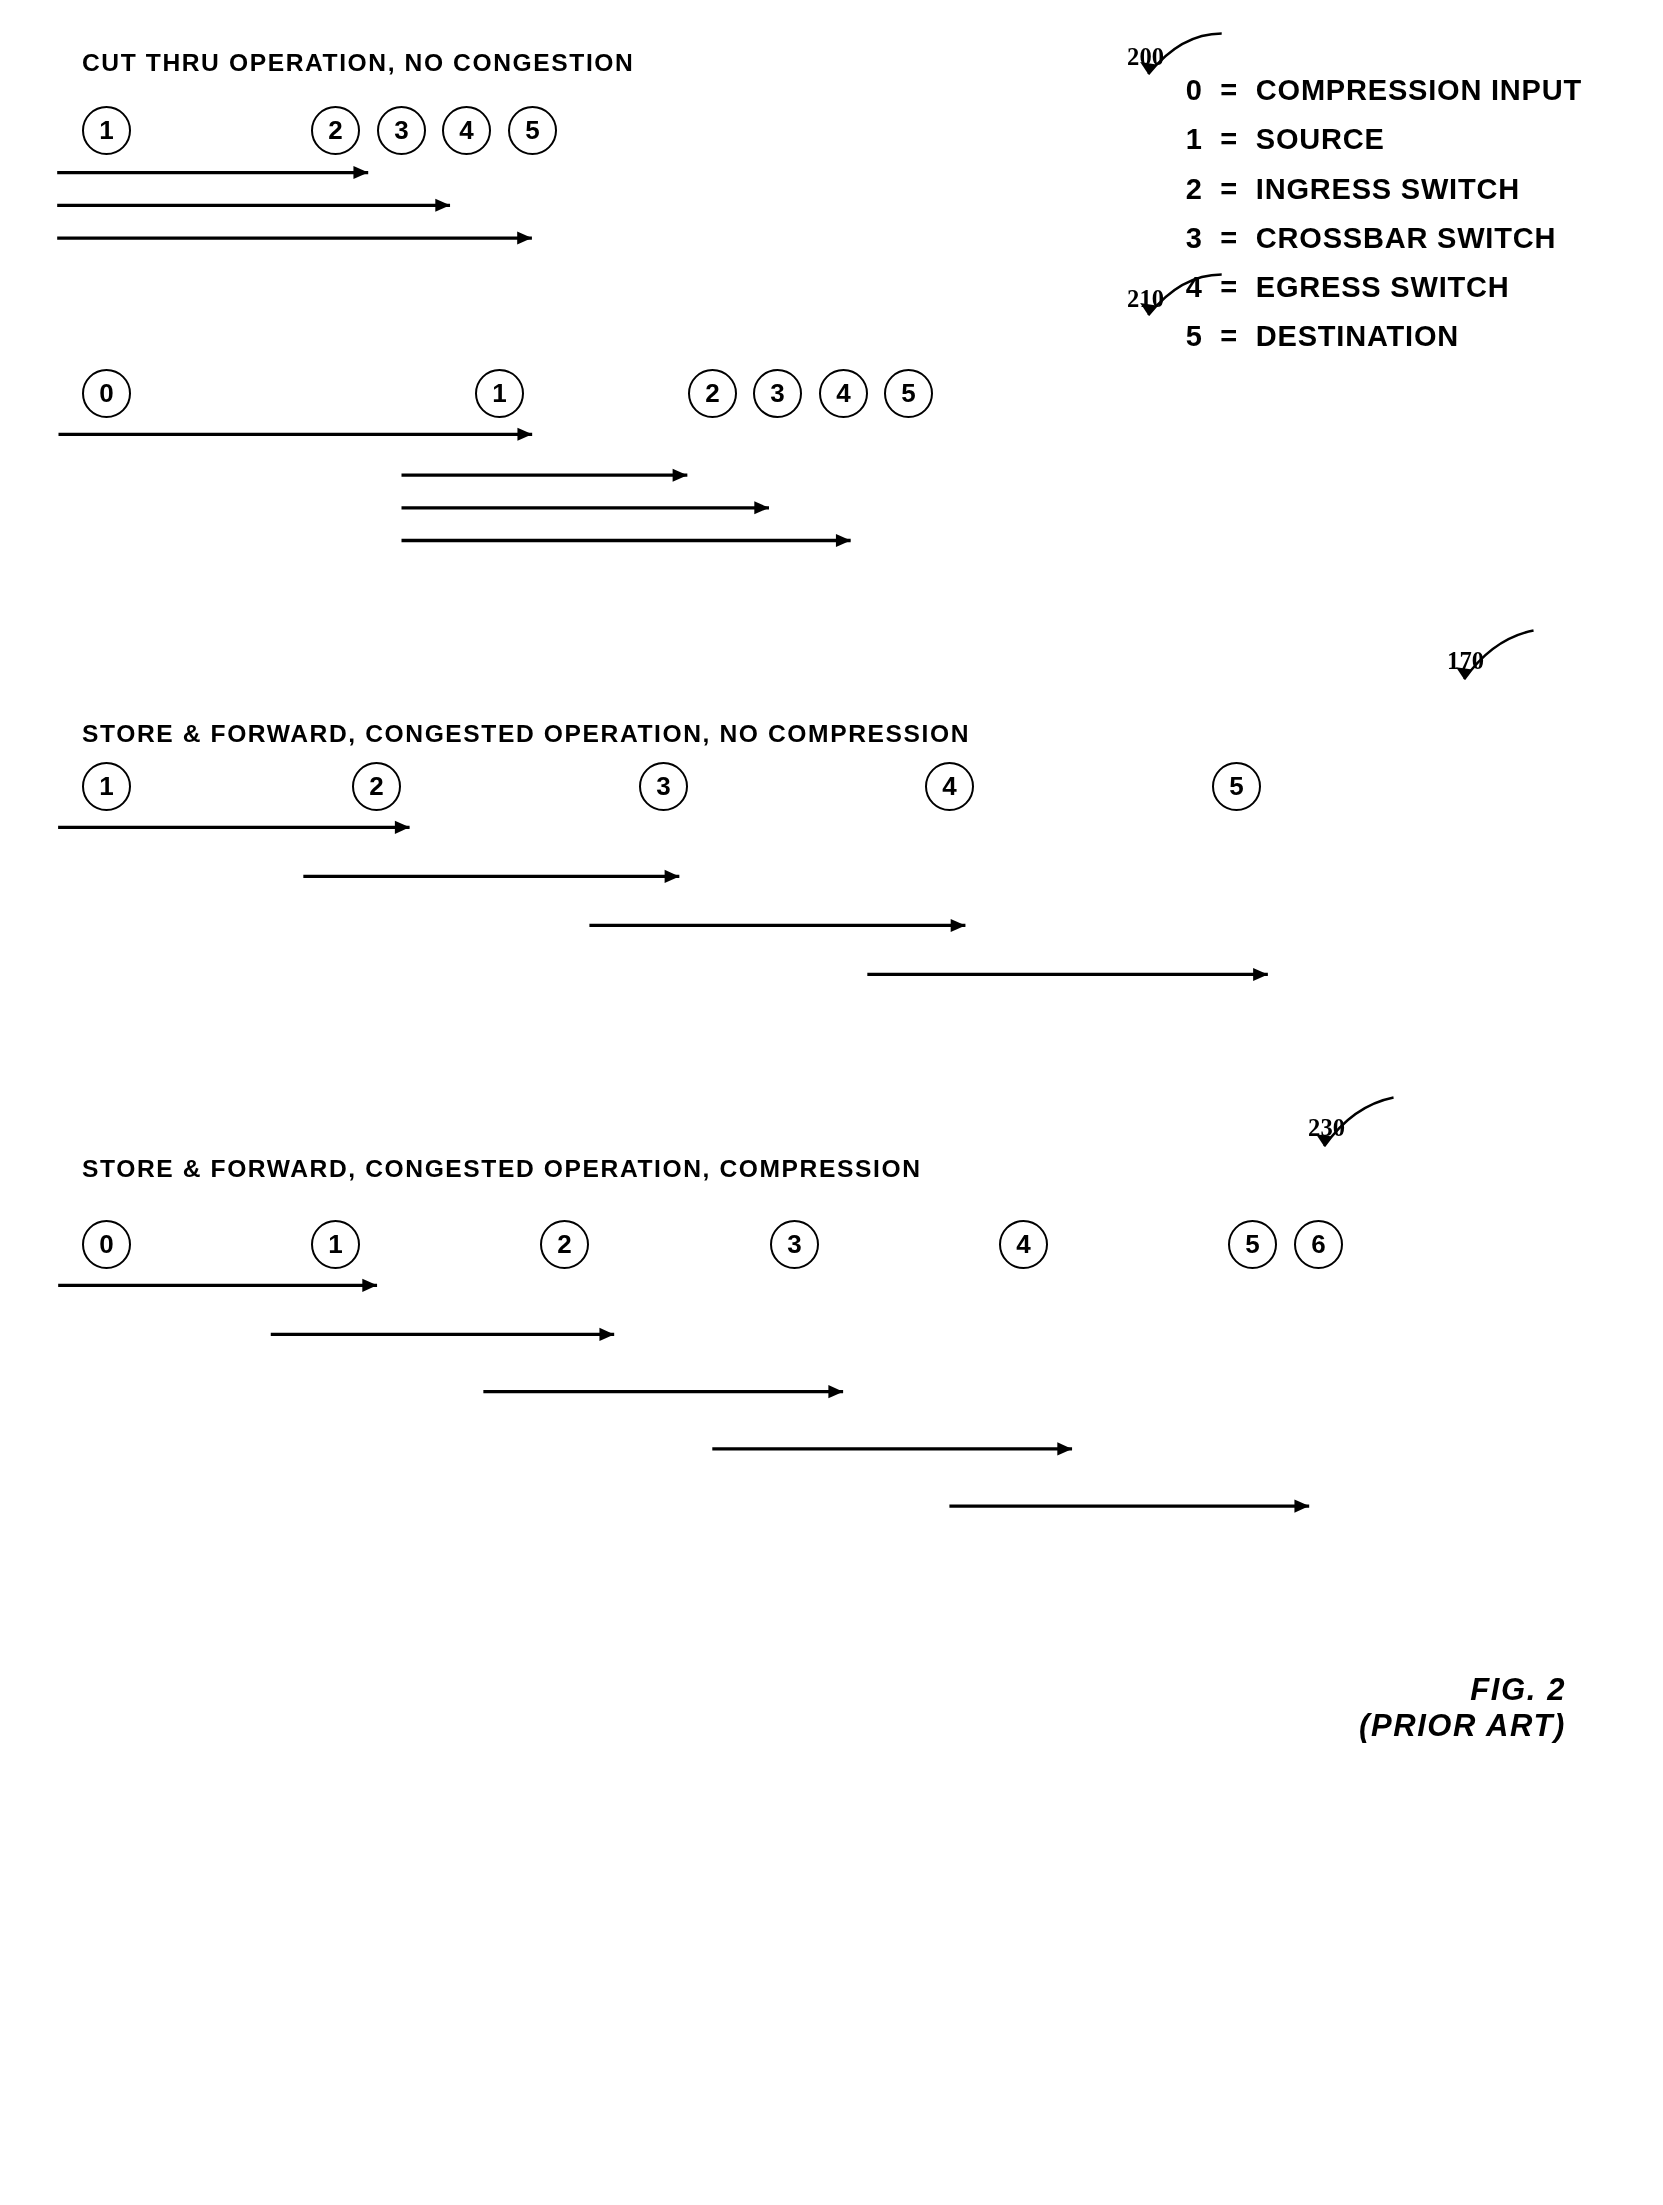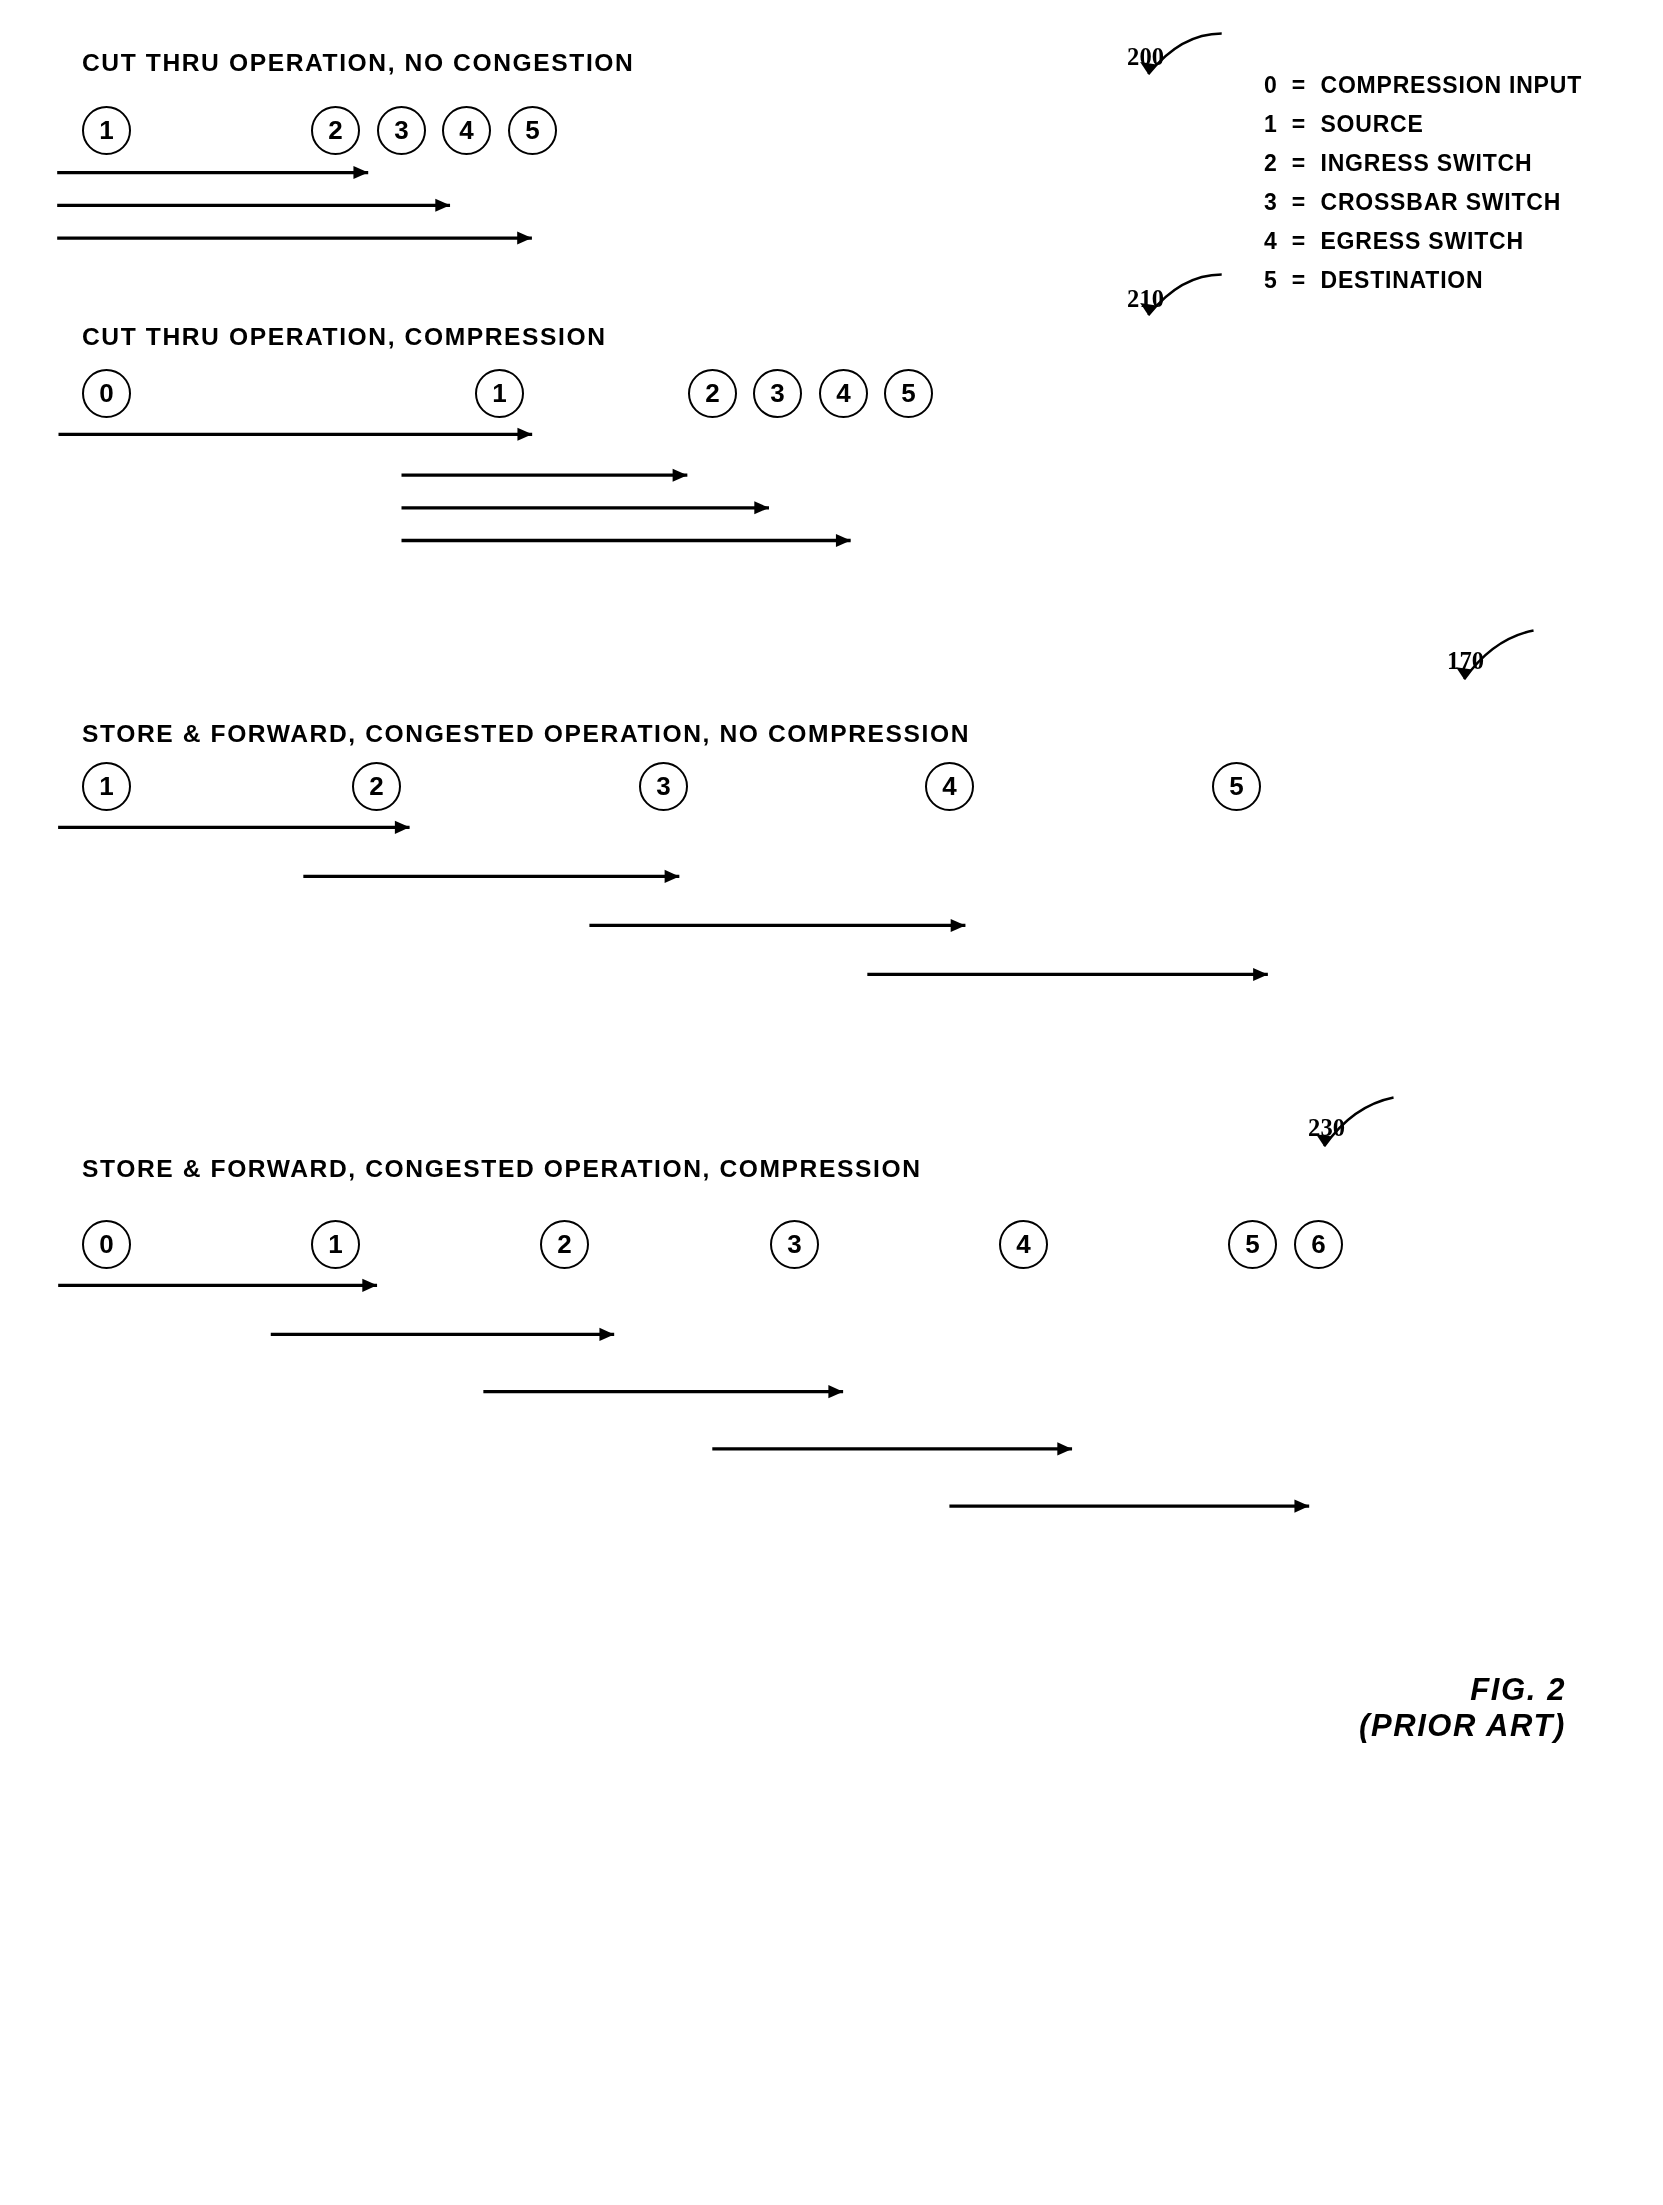--- a/index.html
+++ b/index.html
@@ -24,7 +24,7 @@
       position: absolute;
       top: 49px;
       right: 98px;
-      font-size: 23px;
+      font-size: 29px;
       font-family: 'Arial Narrow', Arial, sans-serif;
       font-weight: 600;
       letter-spacing: 0.8px;

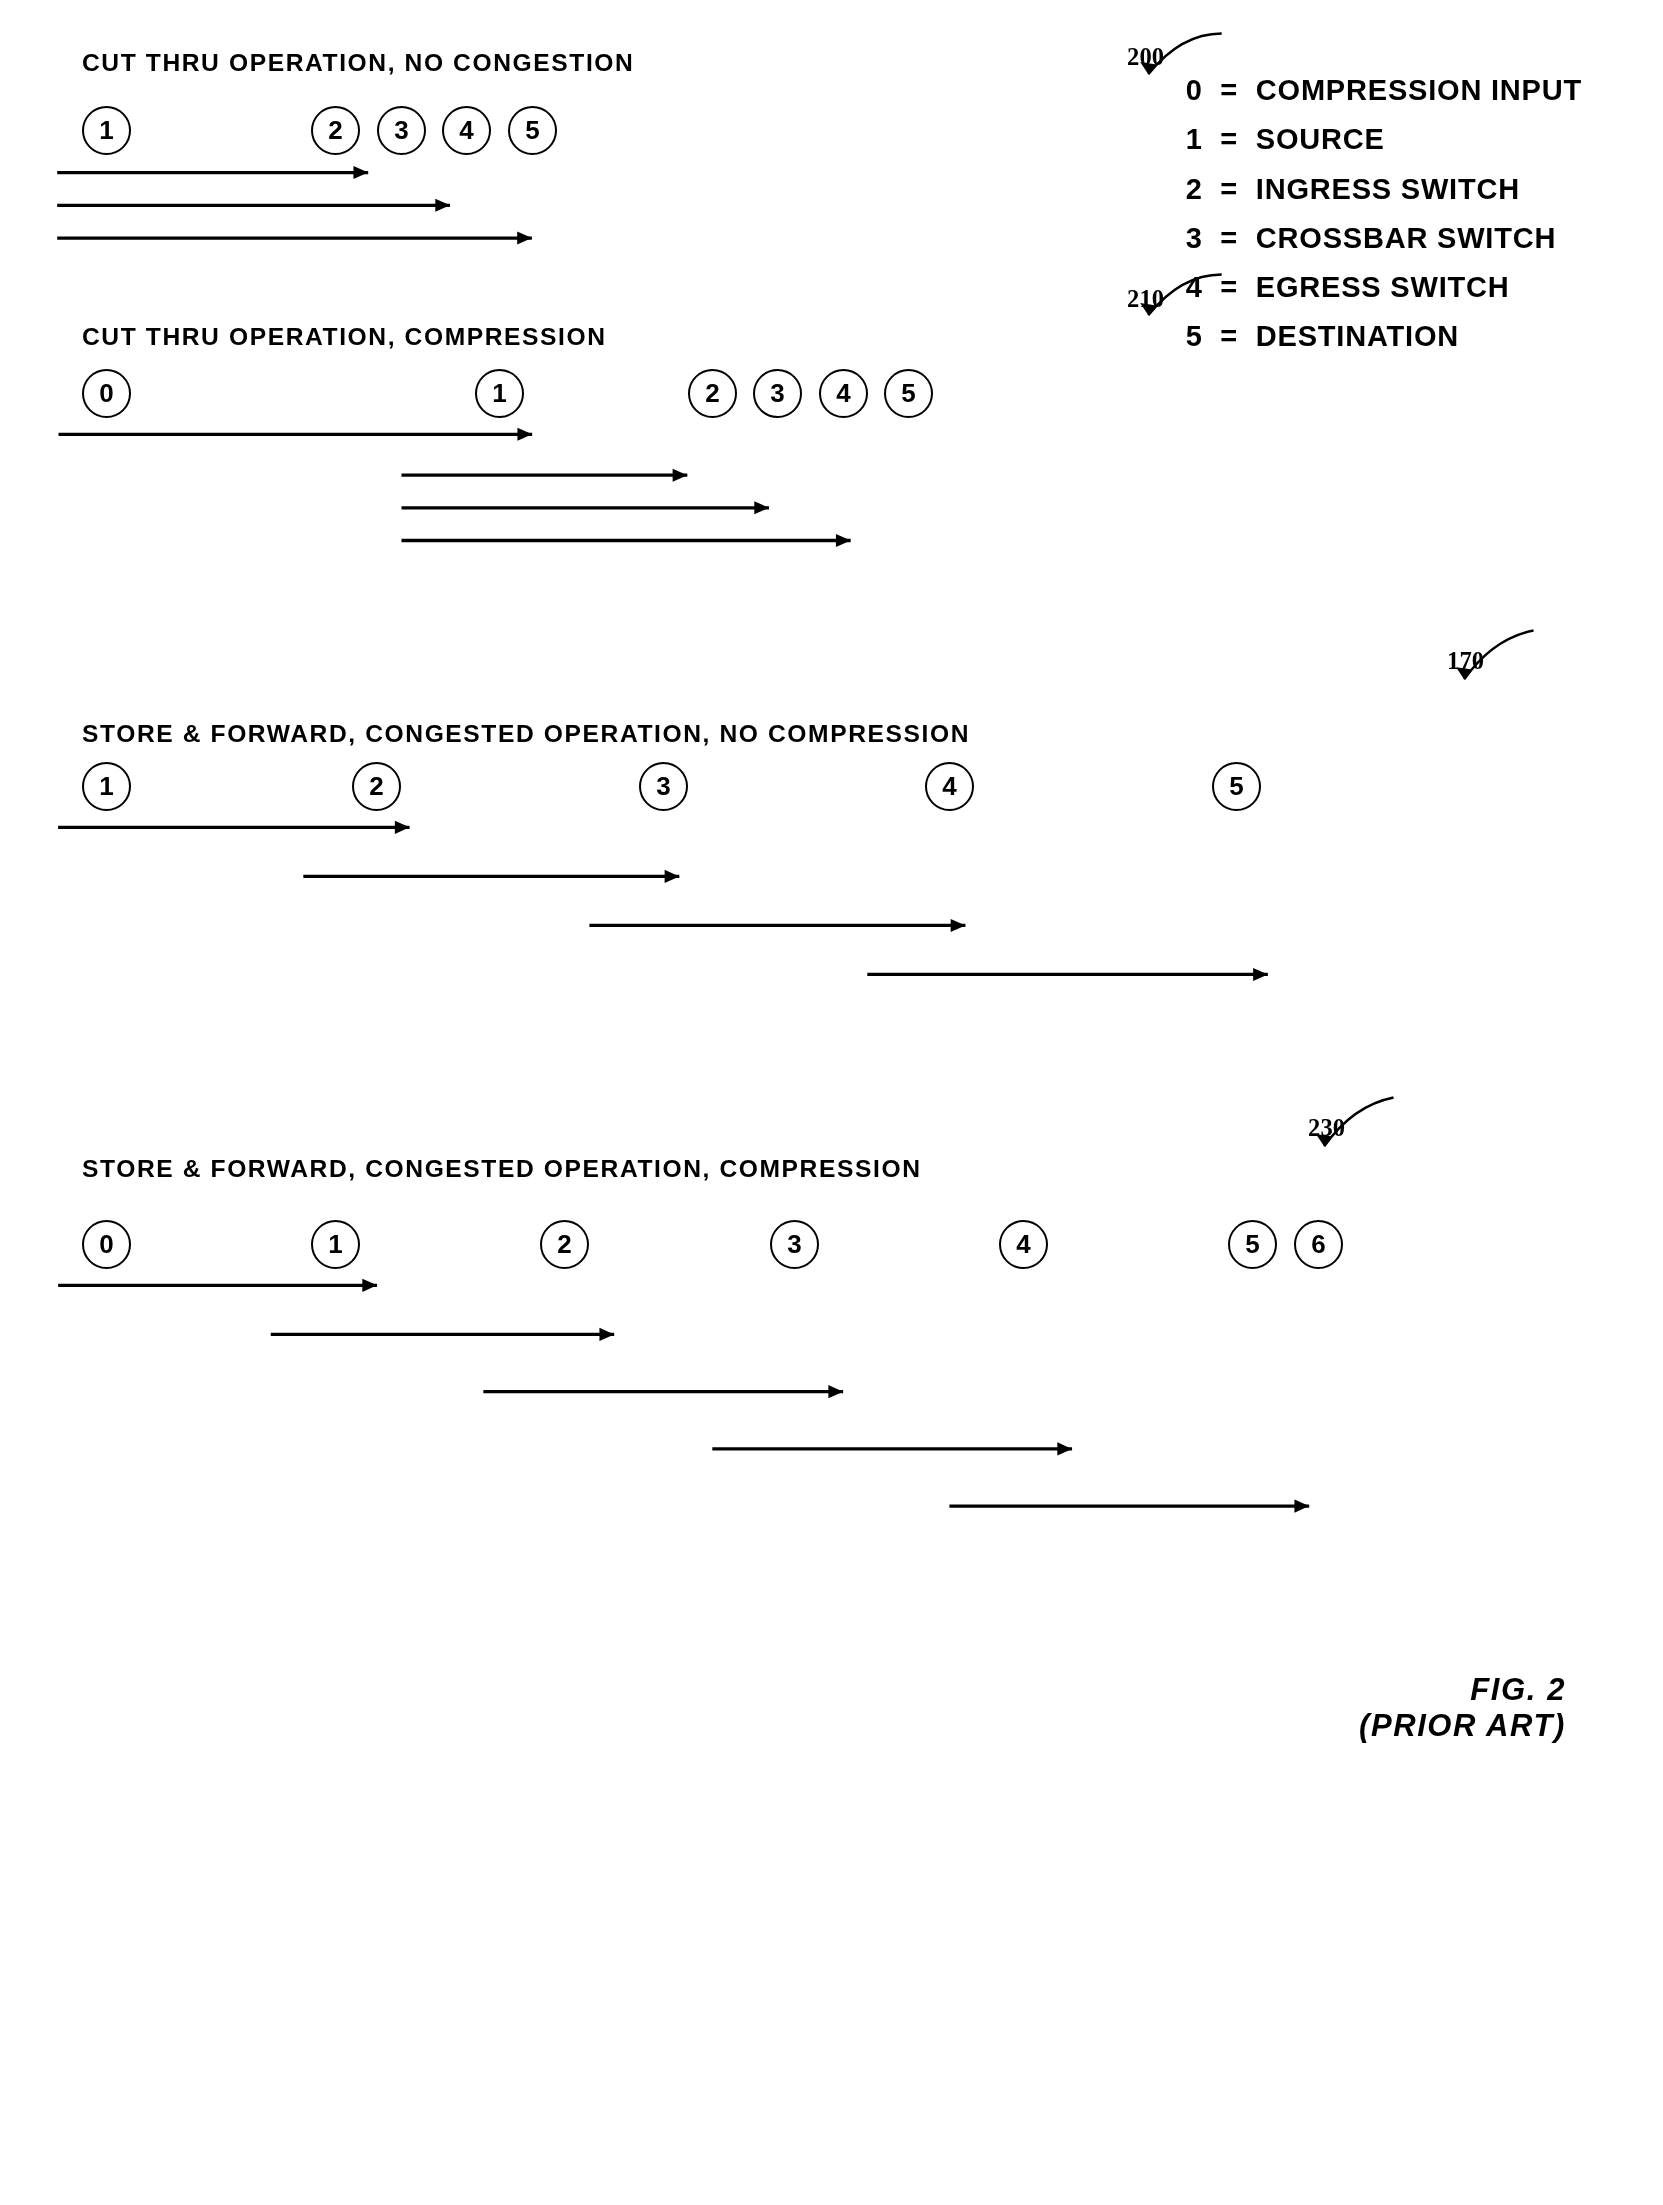--- a/index.html
+++ b/index.html
@@ -124,7 +124,6 @@
     <polygon points="20,60 10,45 30,48" fill="#000"></polygon>
   </svg>
 
-  <div class="diagram-title" style="top:323px; left:82px;">CUT THRU OPERATION, COMPRESSION</div>
 
   <div class="node-circle" style="top:369px; left:82px;">0</div>
 

